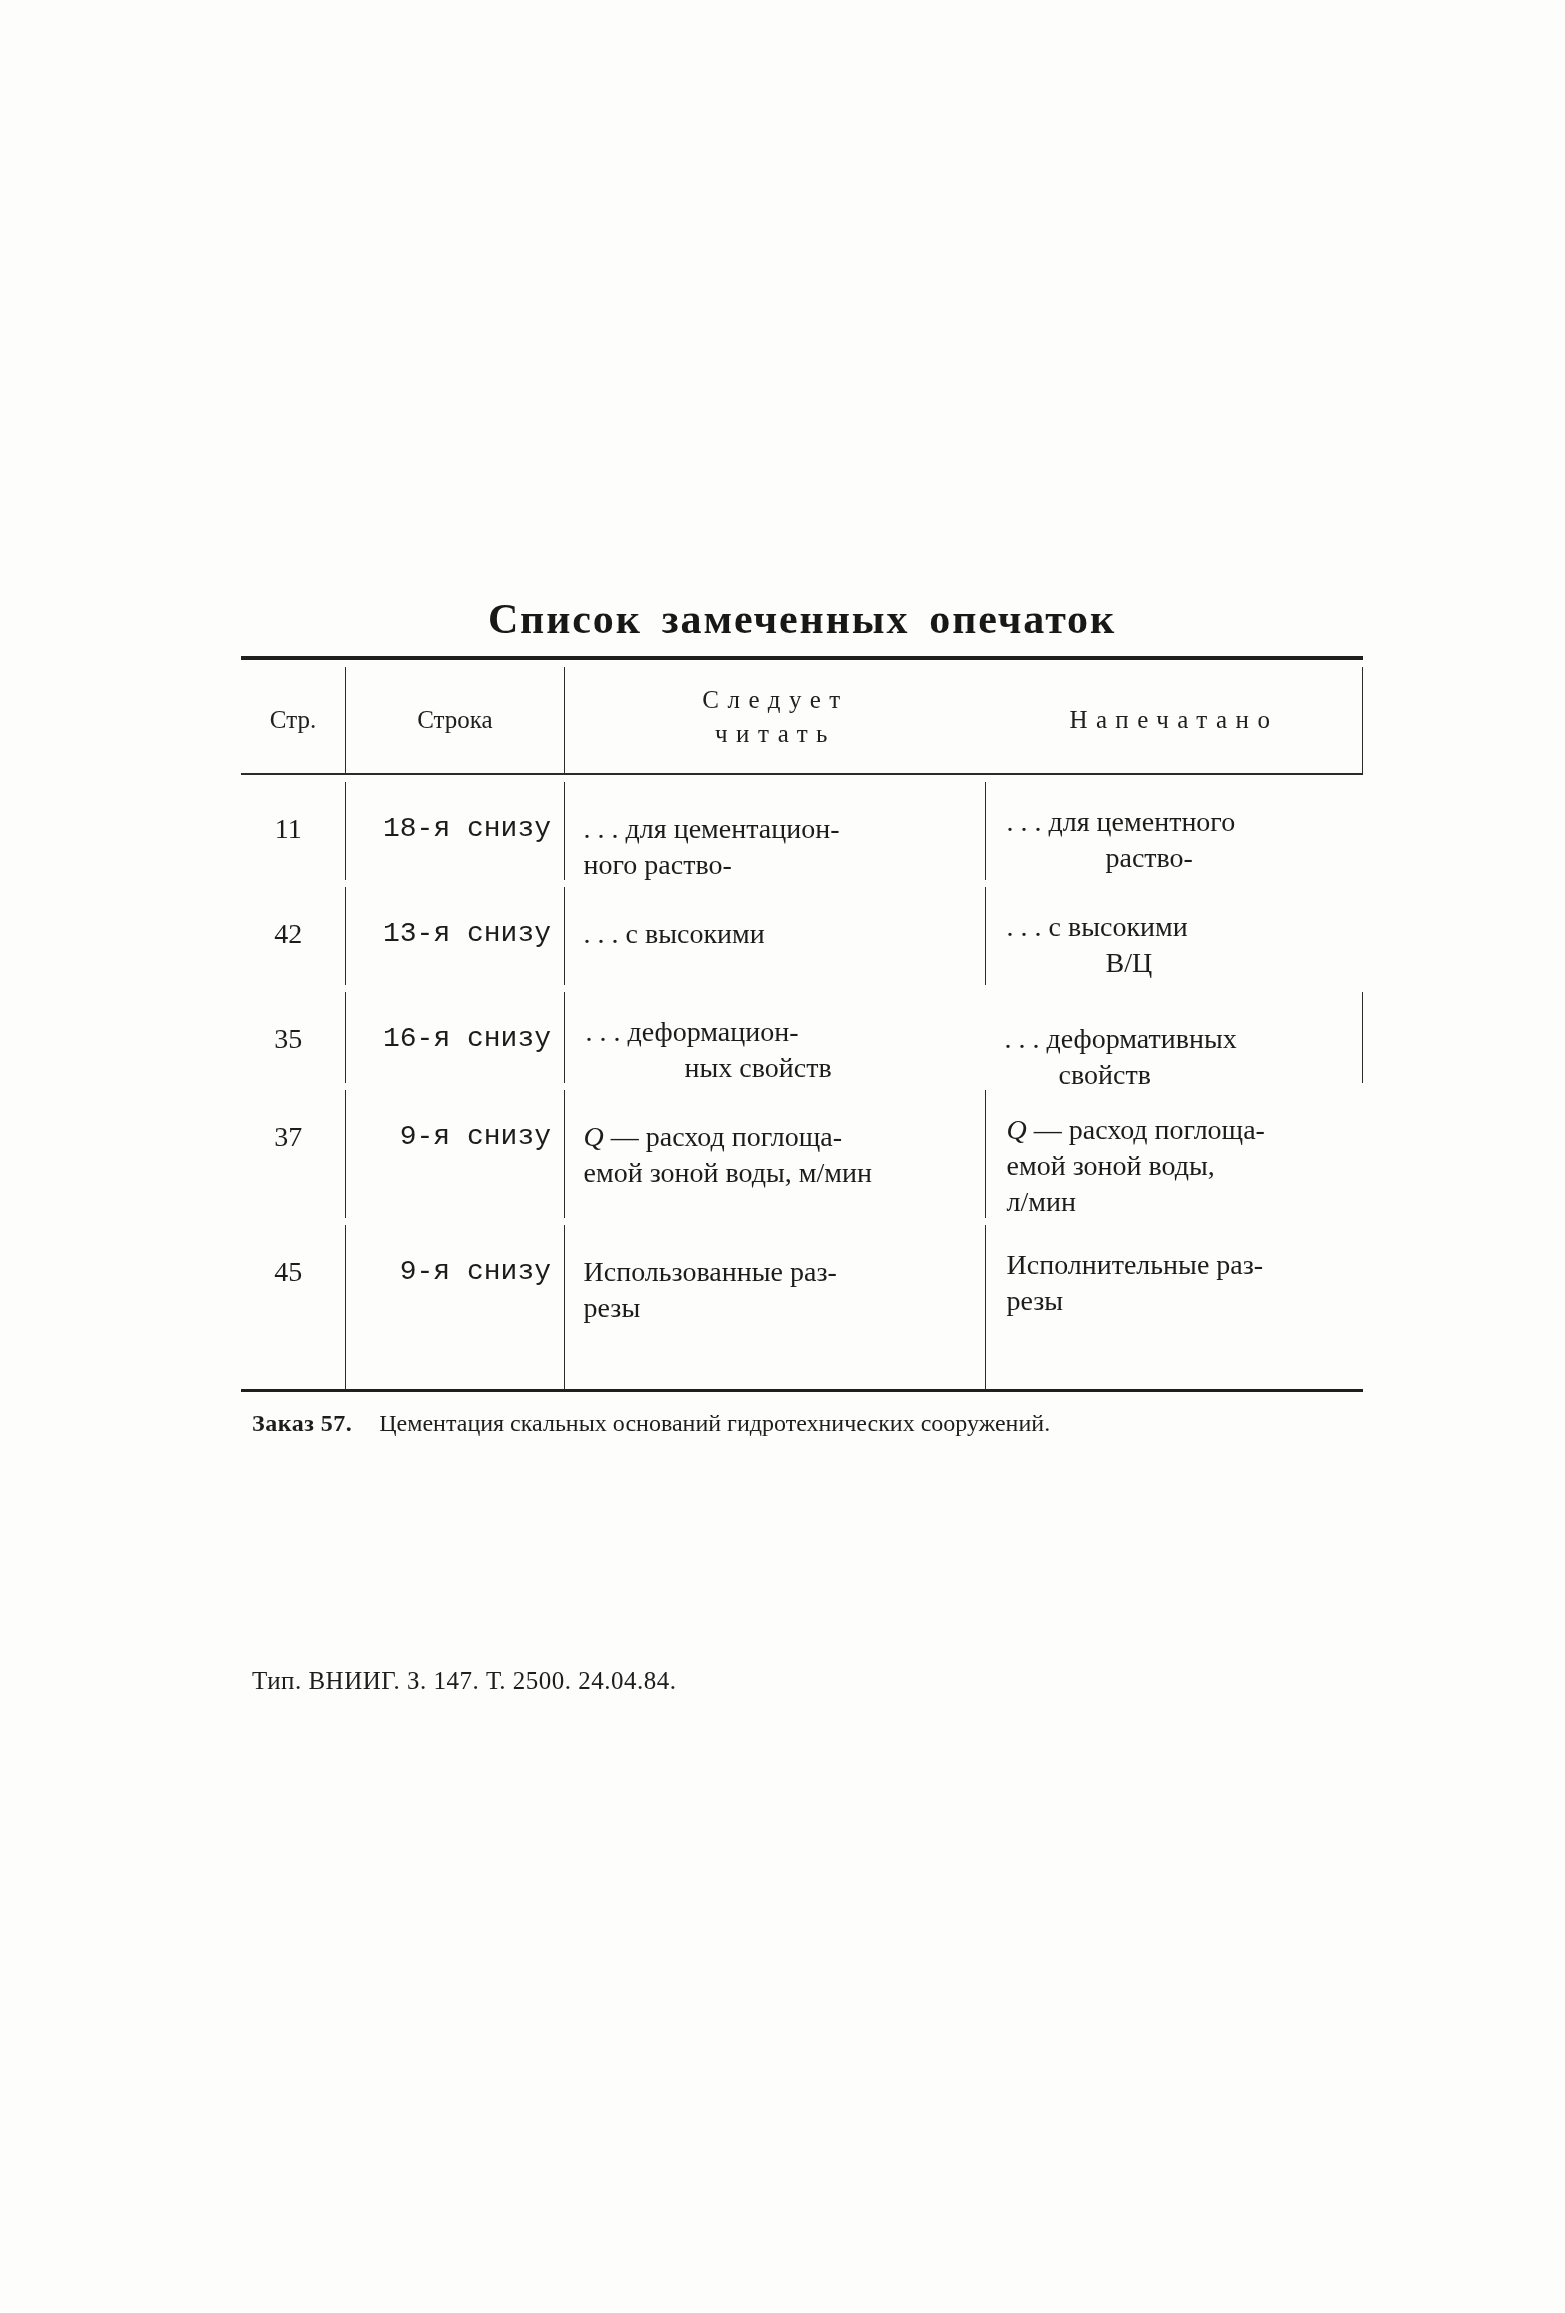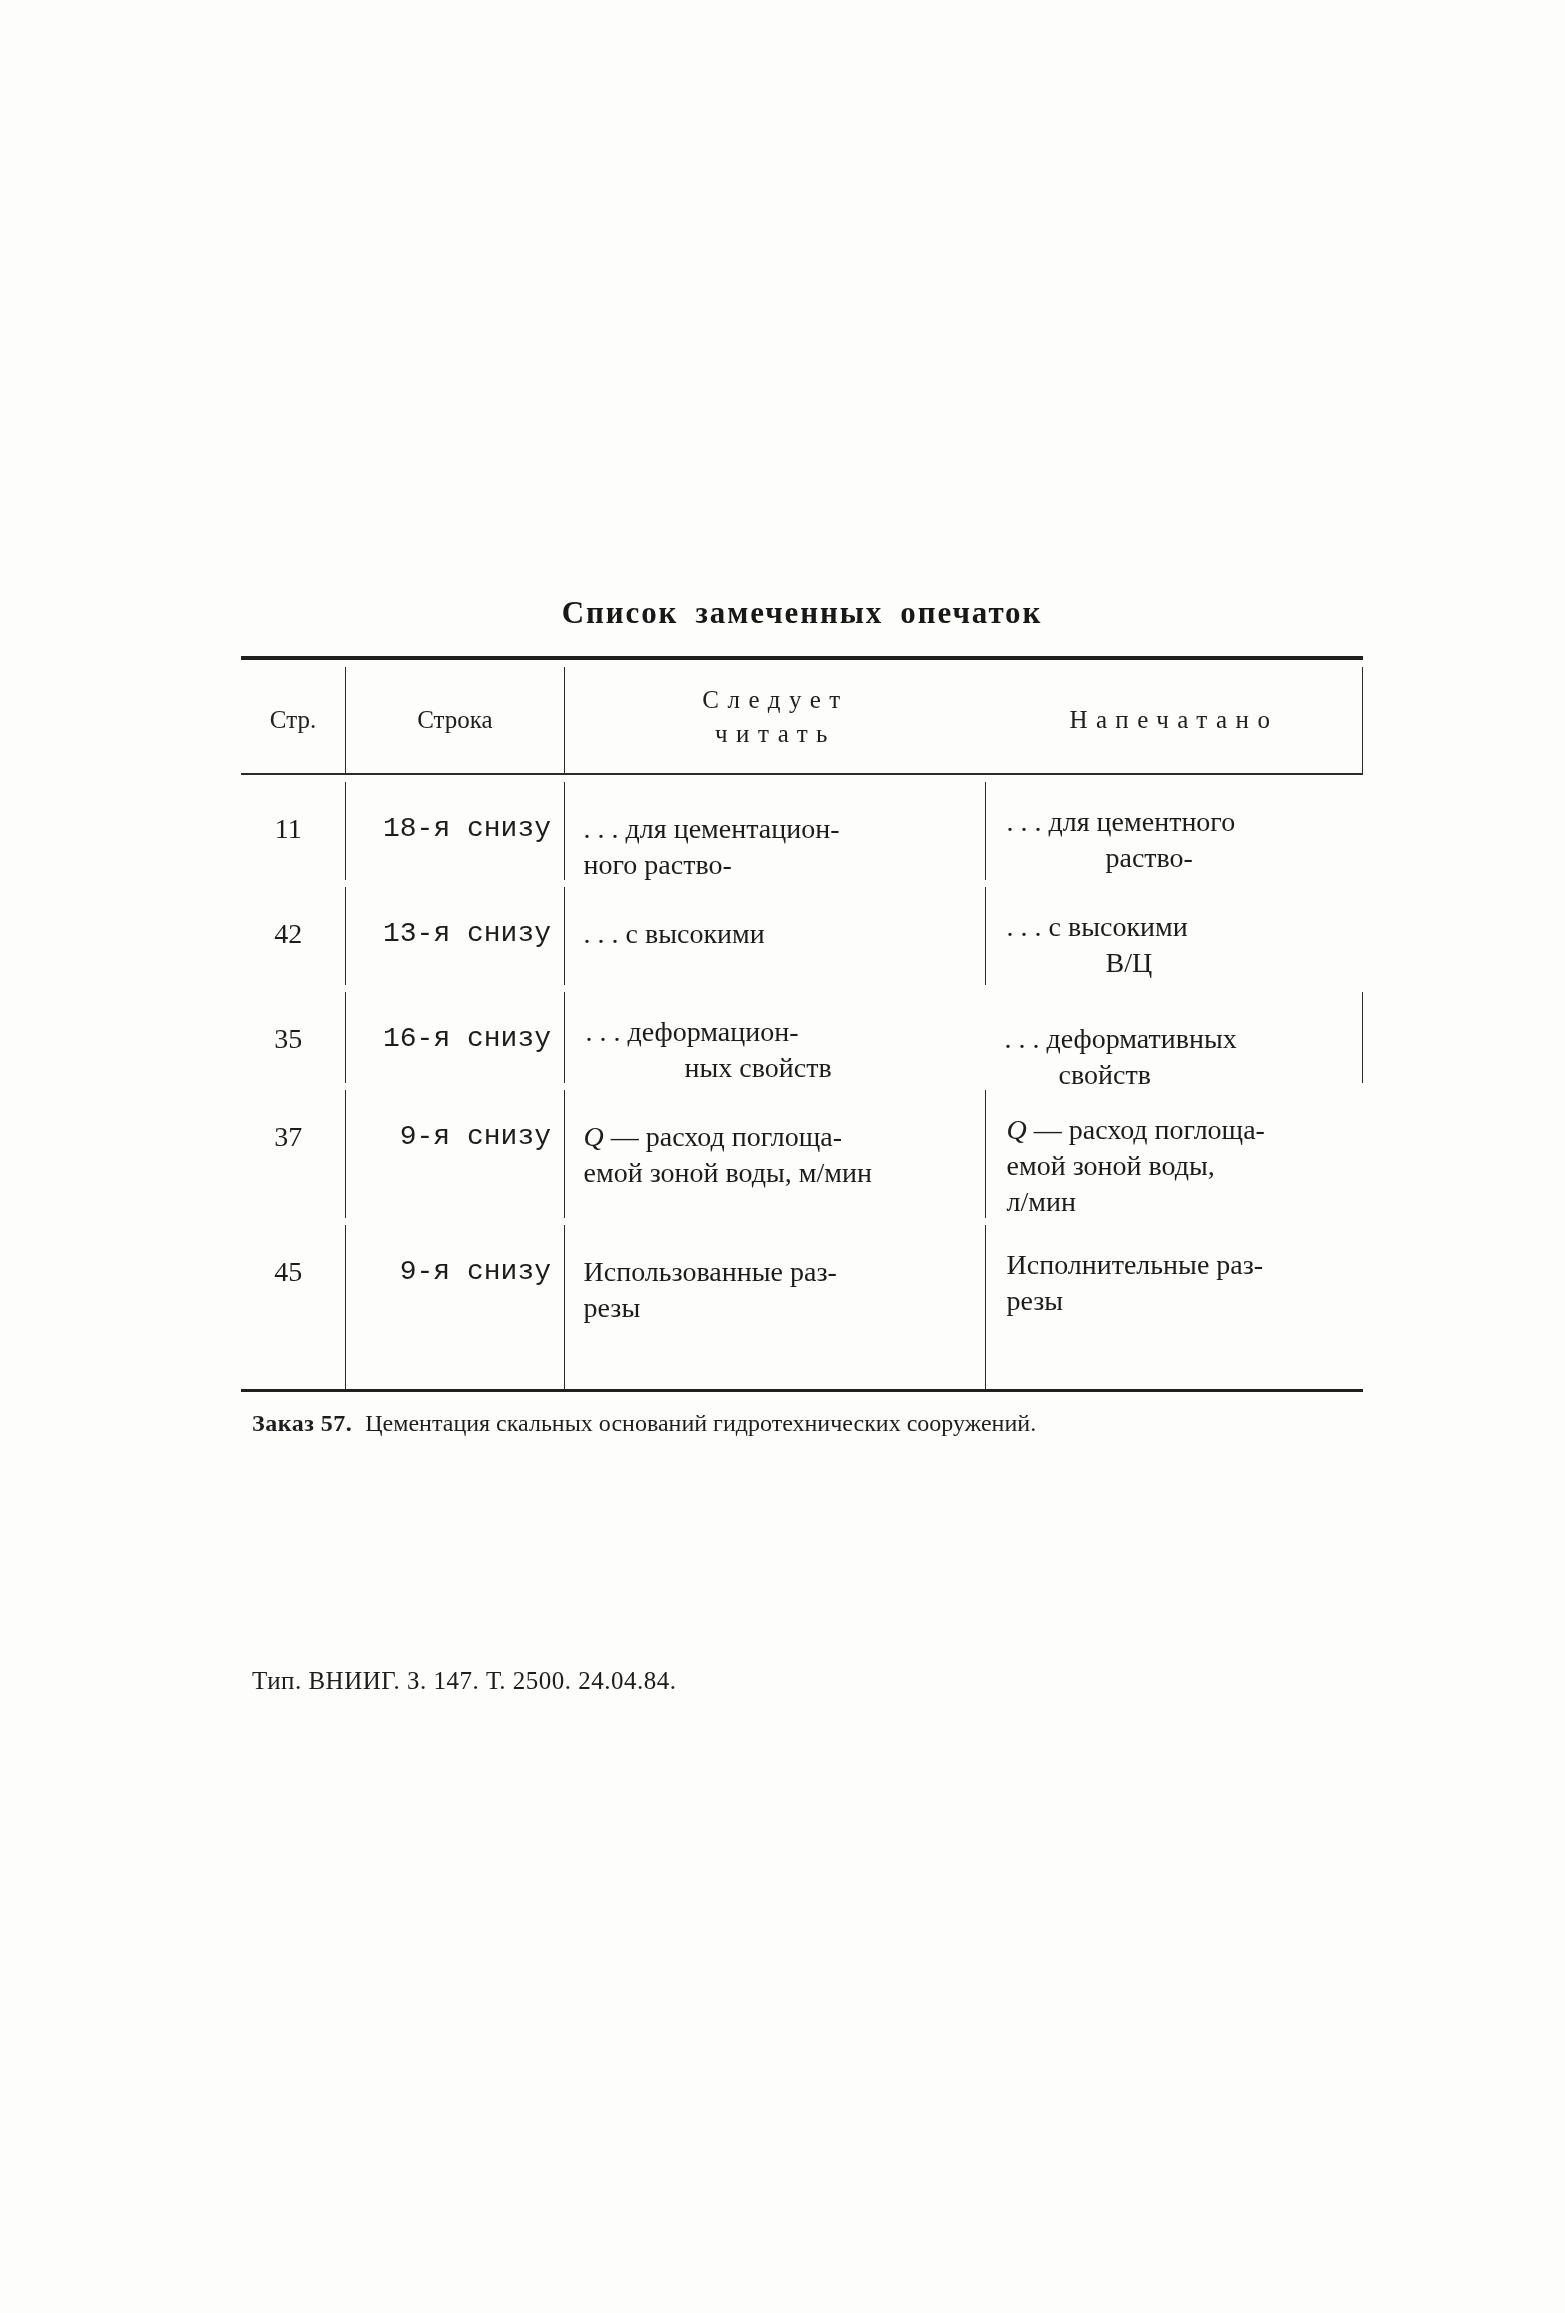--- a/index.html
+++ b/index.html
@@ -22,7 +22,7 @@
     top: 595px;
     width: 1122px;
     text-align: center;
-    font-size: 31px;
+    font-size: 42px;
     font-weight: bold;
     letter-spacing: 1.9px;
     word-spacing: 7.5px;

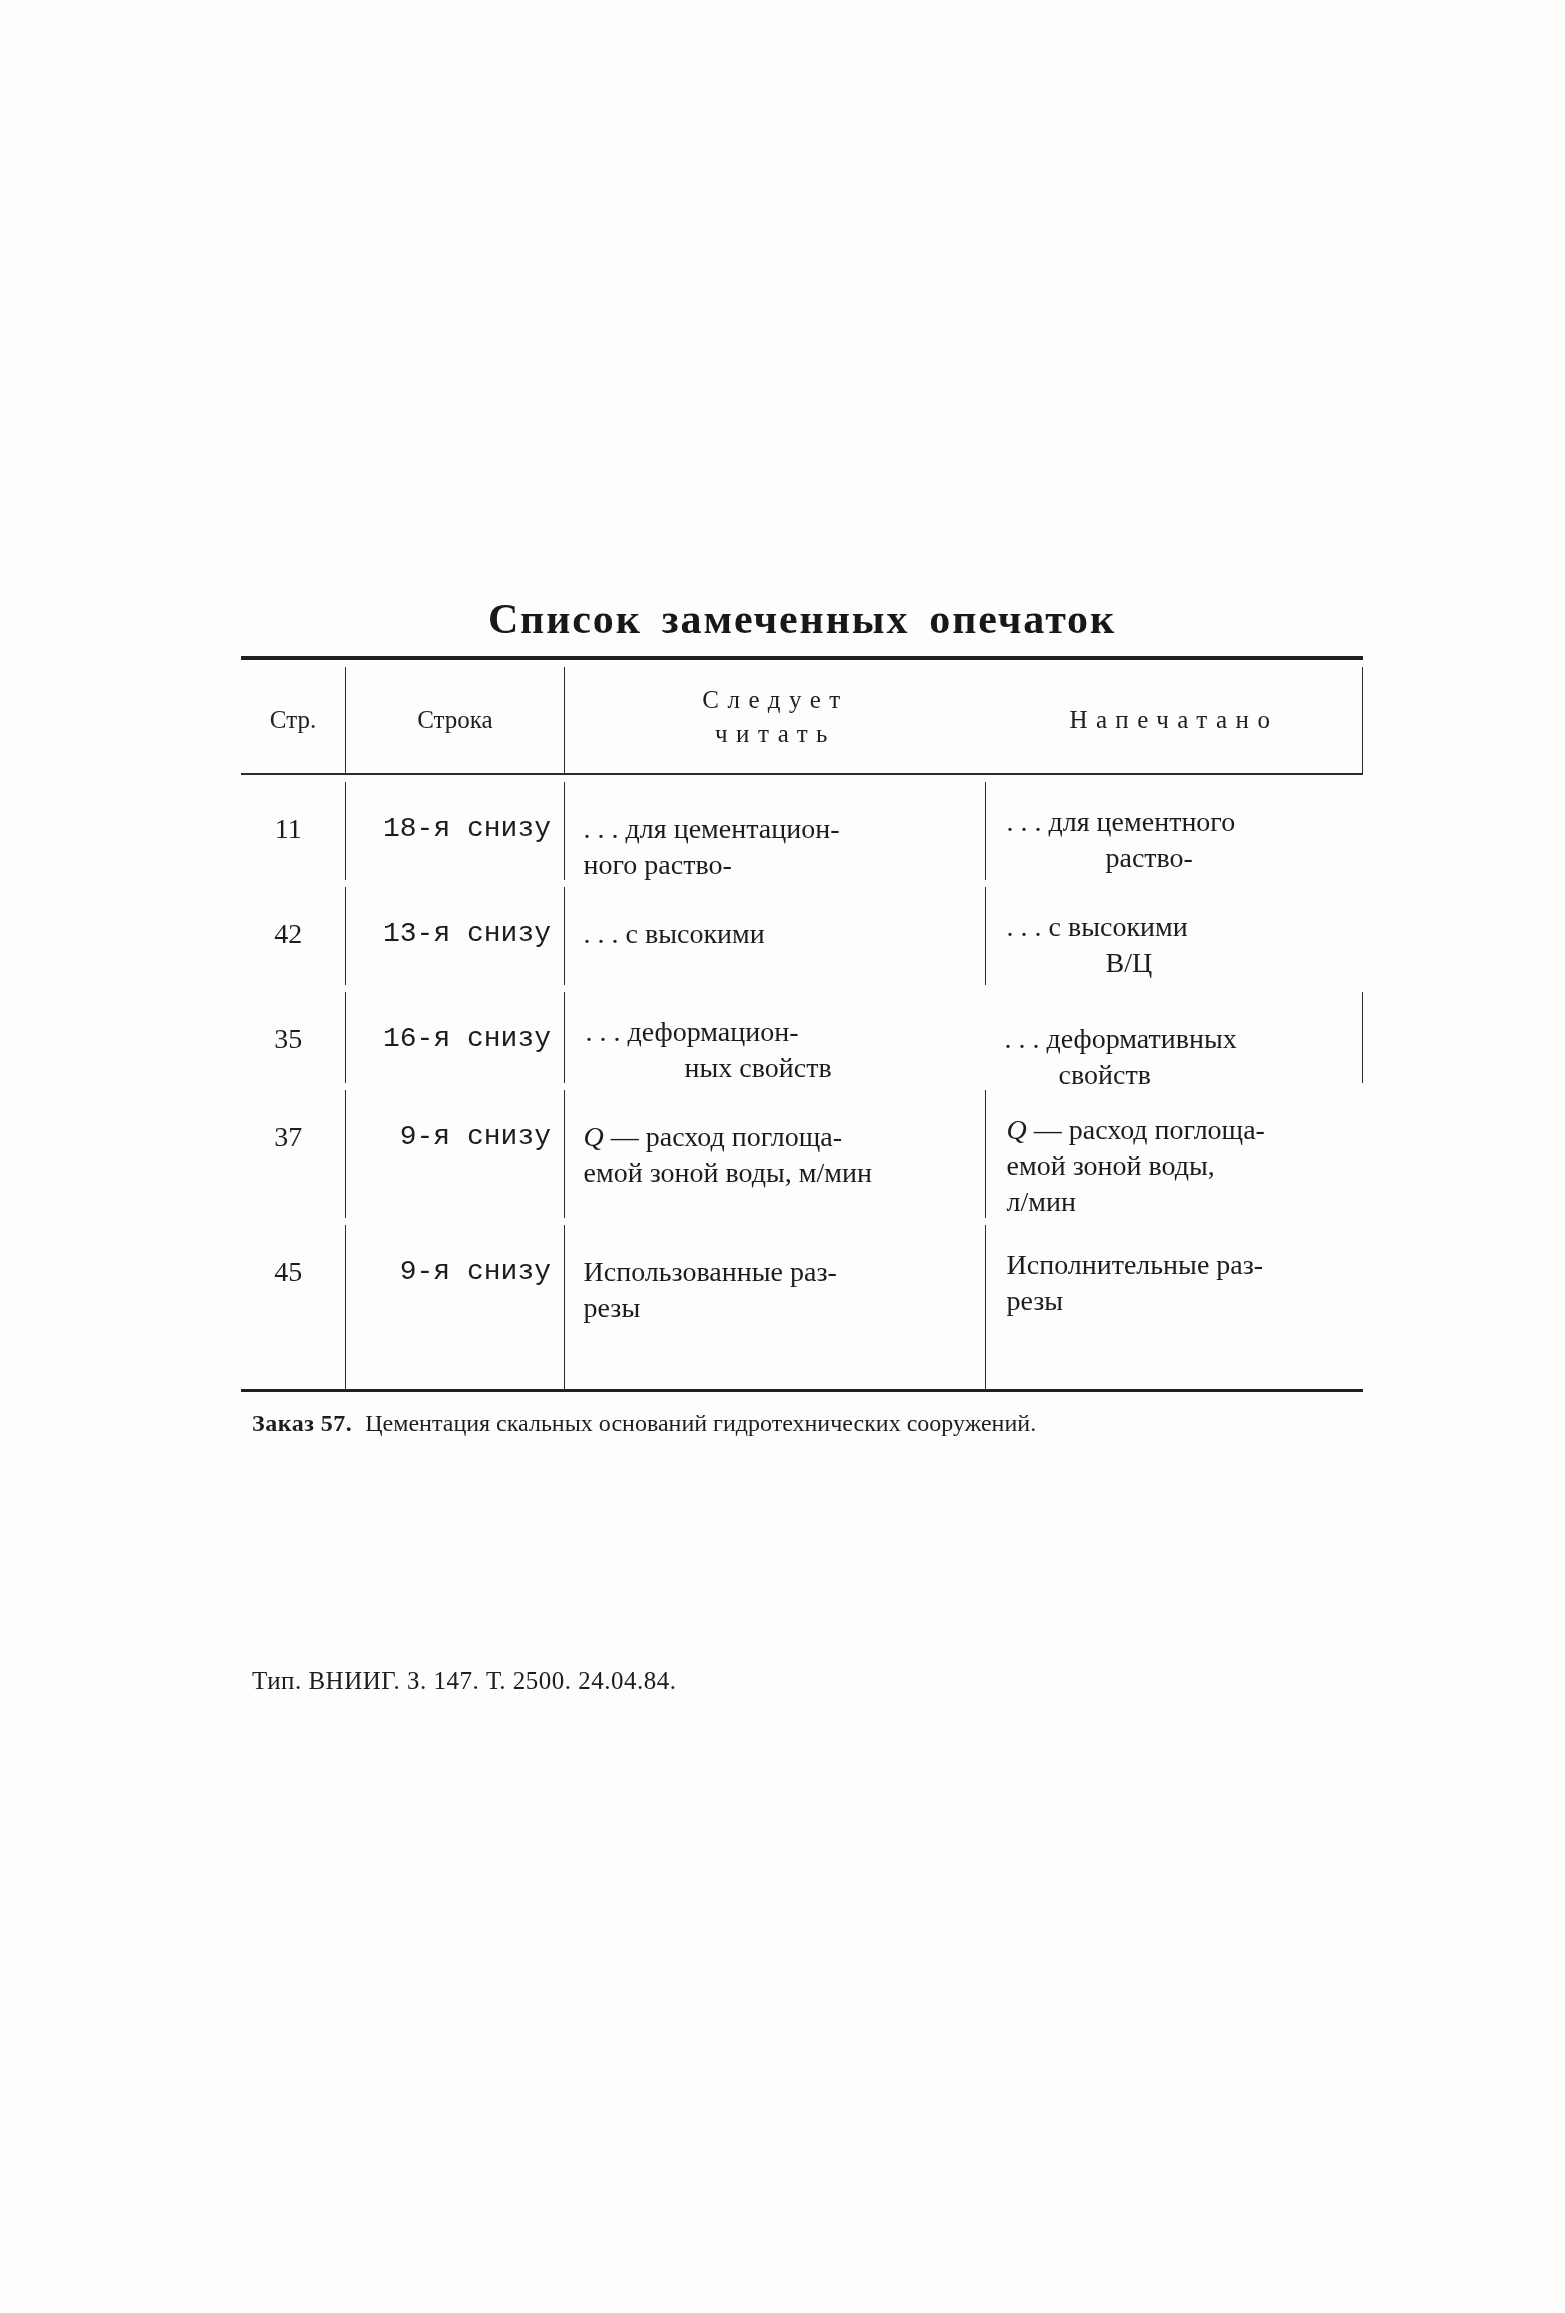--- a/index.html
+++ b/index.html
@@ -103,7 +103,7 @@
   }
   .footnote .lbl {
     font-weight: bold;
-    margin-right: 13px;
+    margin-right: 27px;
     letter-spacing: 0.5px;
   }
   .imprint {

